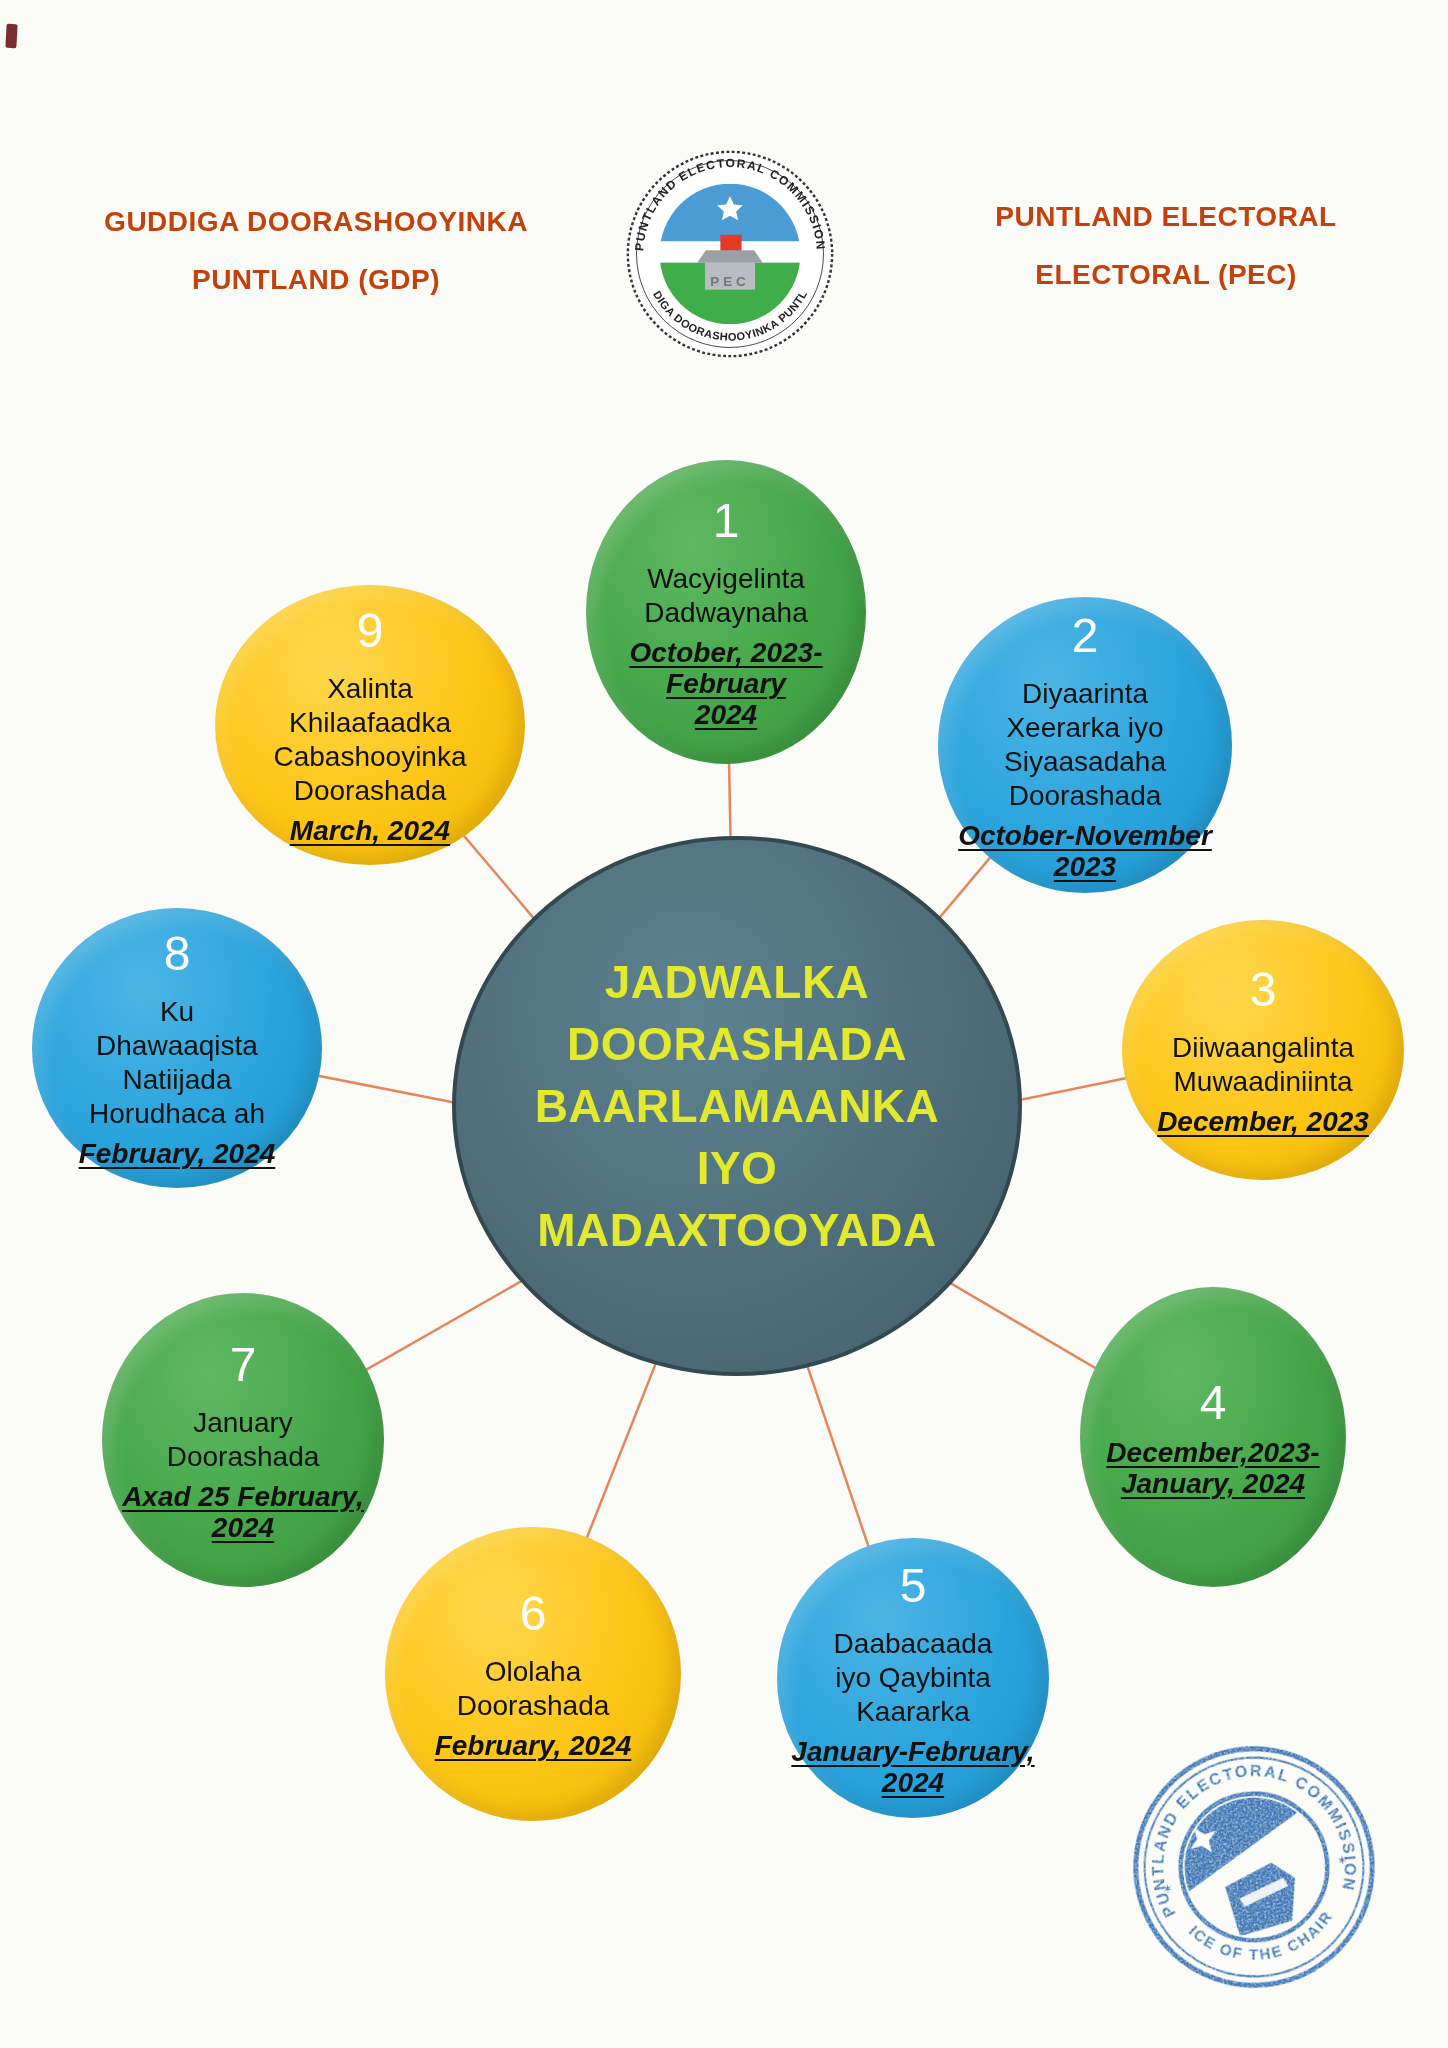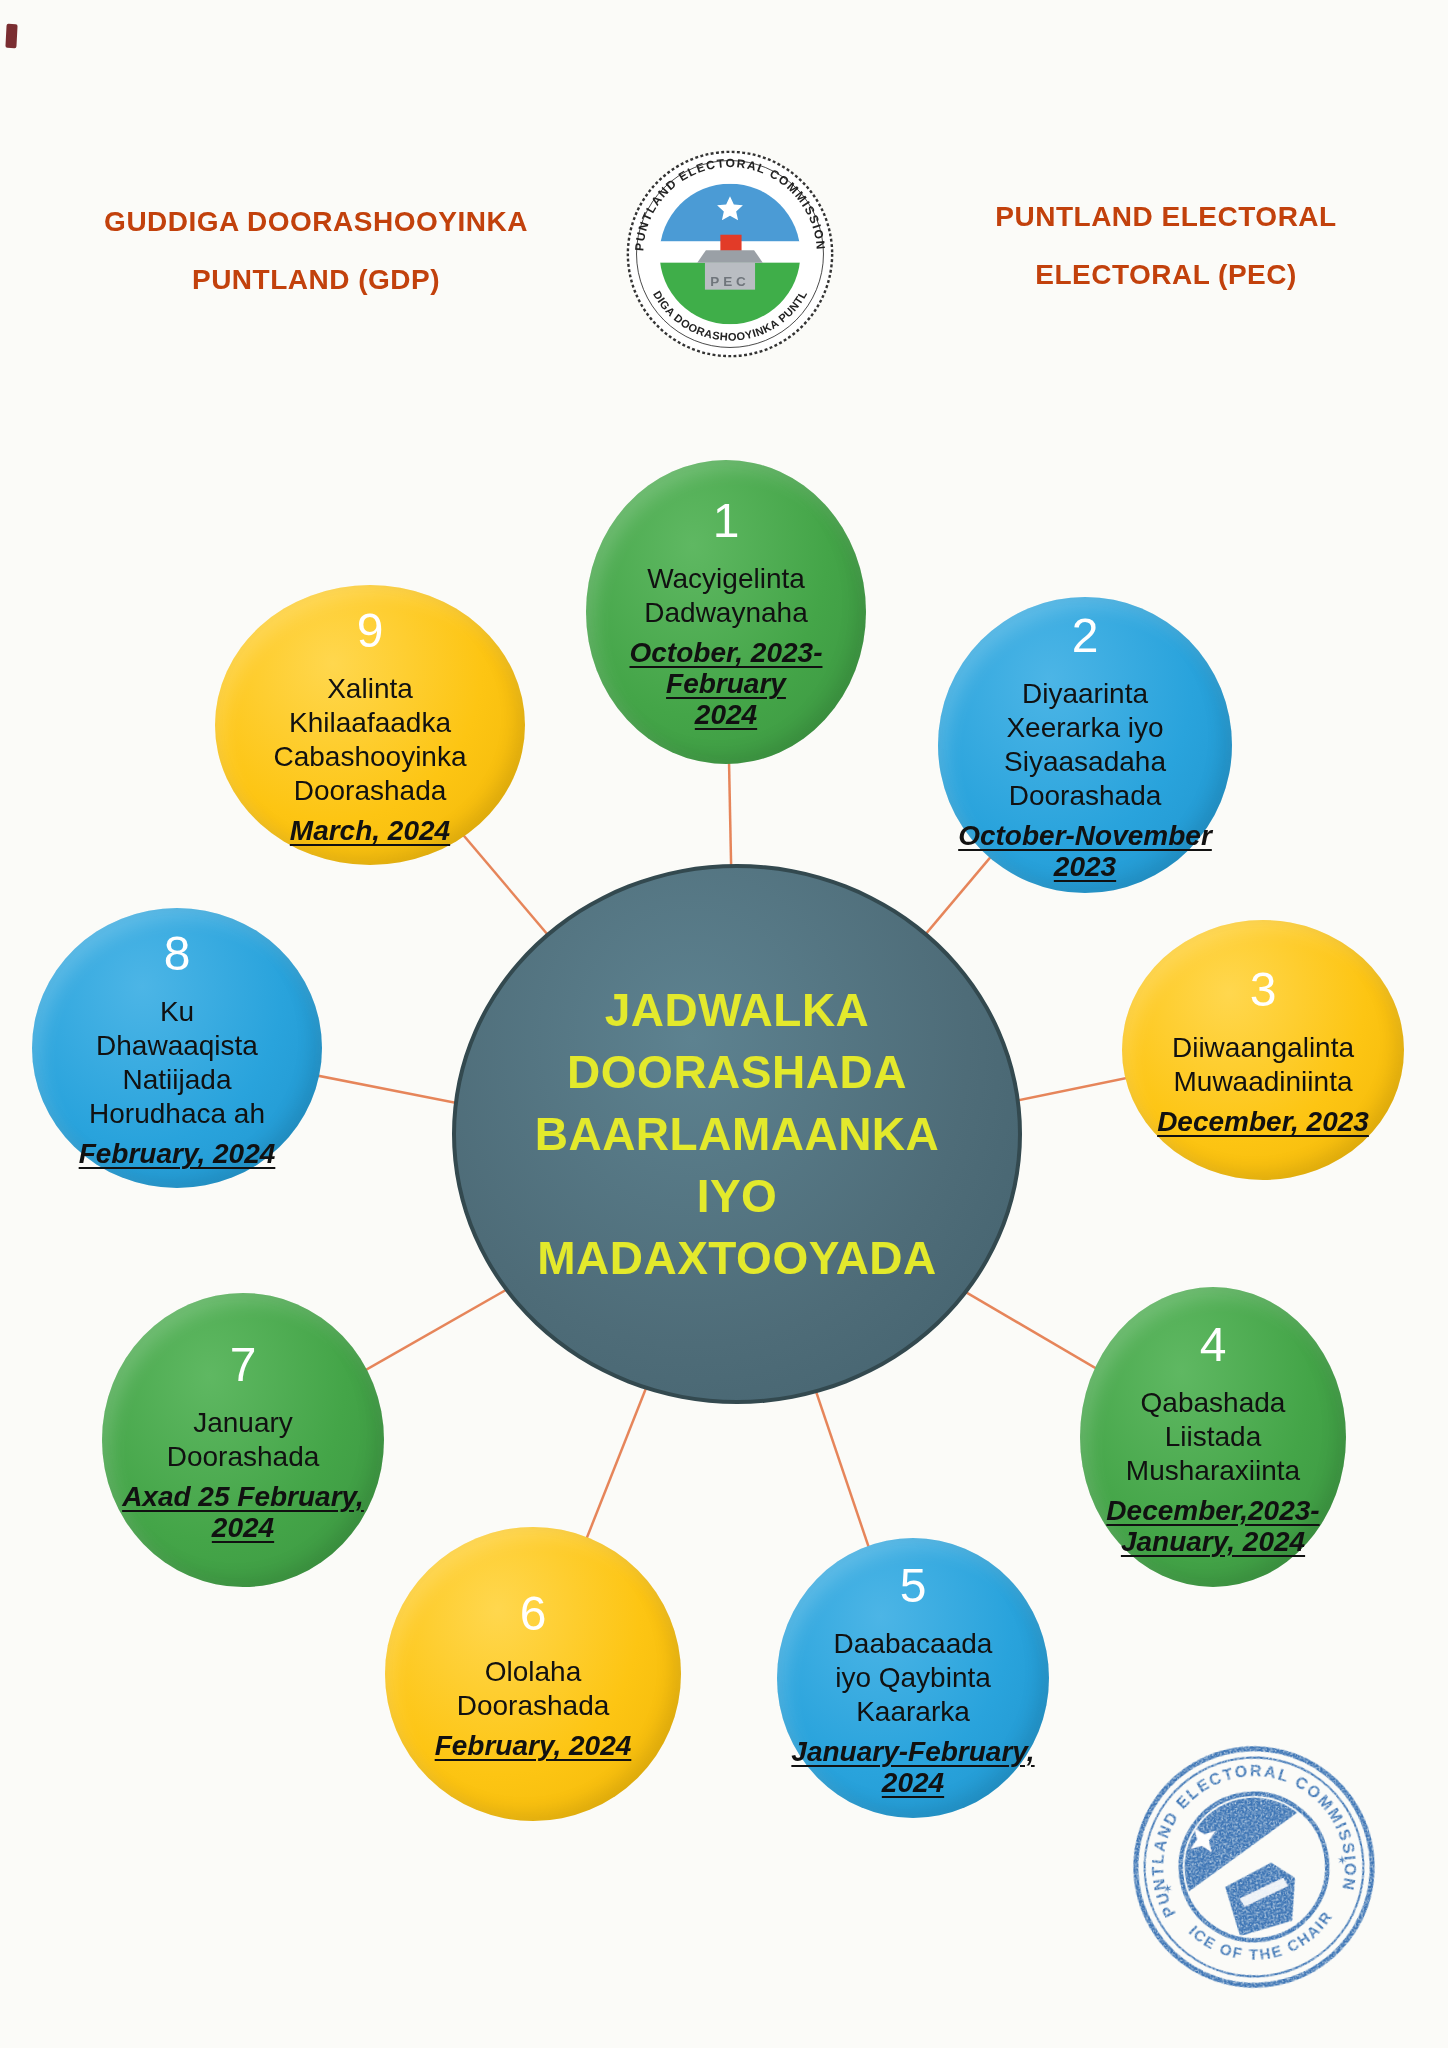--- a/index.html
+++ b/index.html
@@ -101,7 +101,7 @@
       <line x1="737" y1="1158" x2="370" y2="725" stroke="#e6855a" stroke-width="2.5"></line>
     </svg>
 
-  <div id="center-ellipse" style="left: 452px; top: 864px; width: 570px; height: 540px;">
+  <div id="center-ellipse" style="left: 452px; top: 836px; width: 570px; height: 540px;">
     <div>JADWALKA
 DOORASHADA
 BAARLAMAANKA

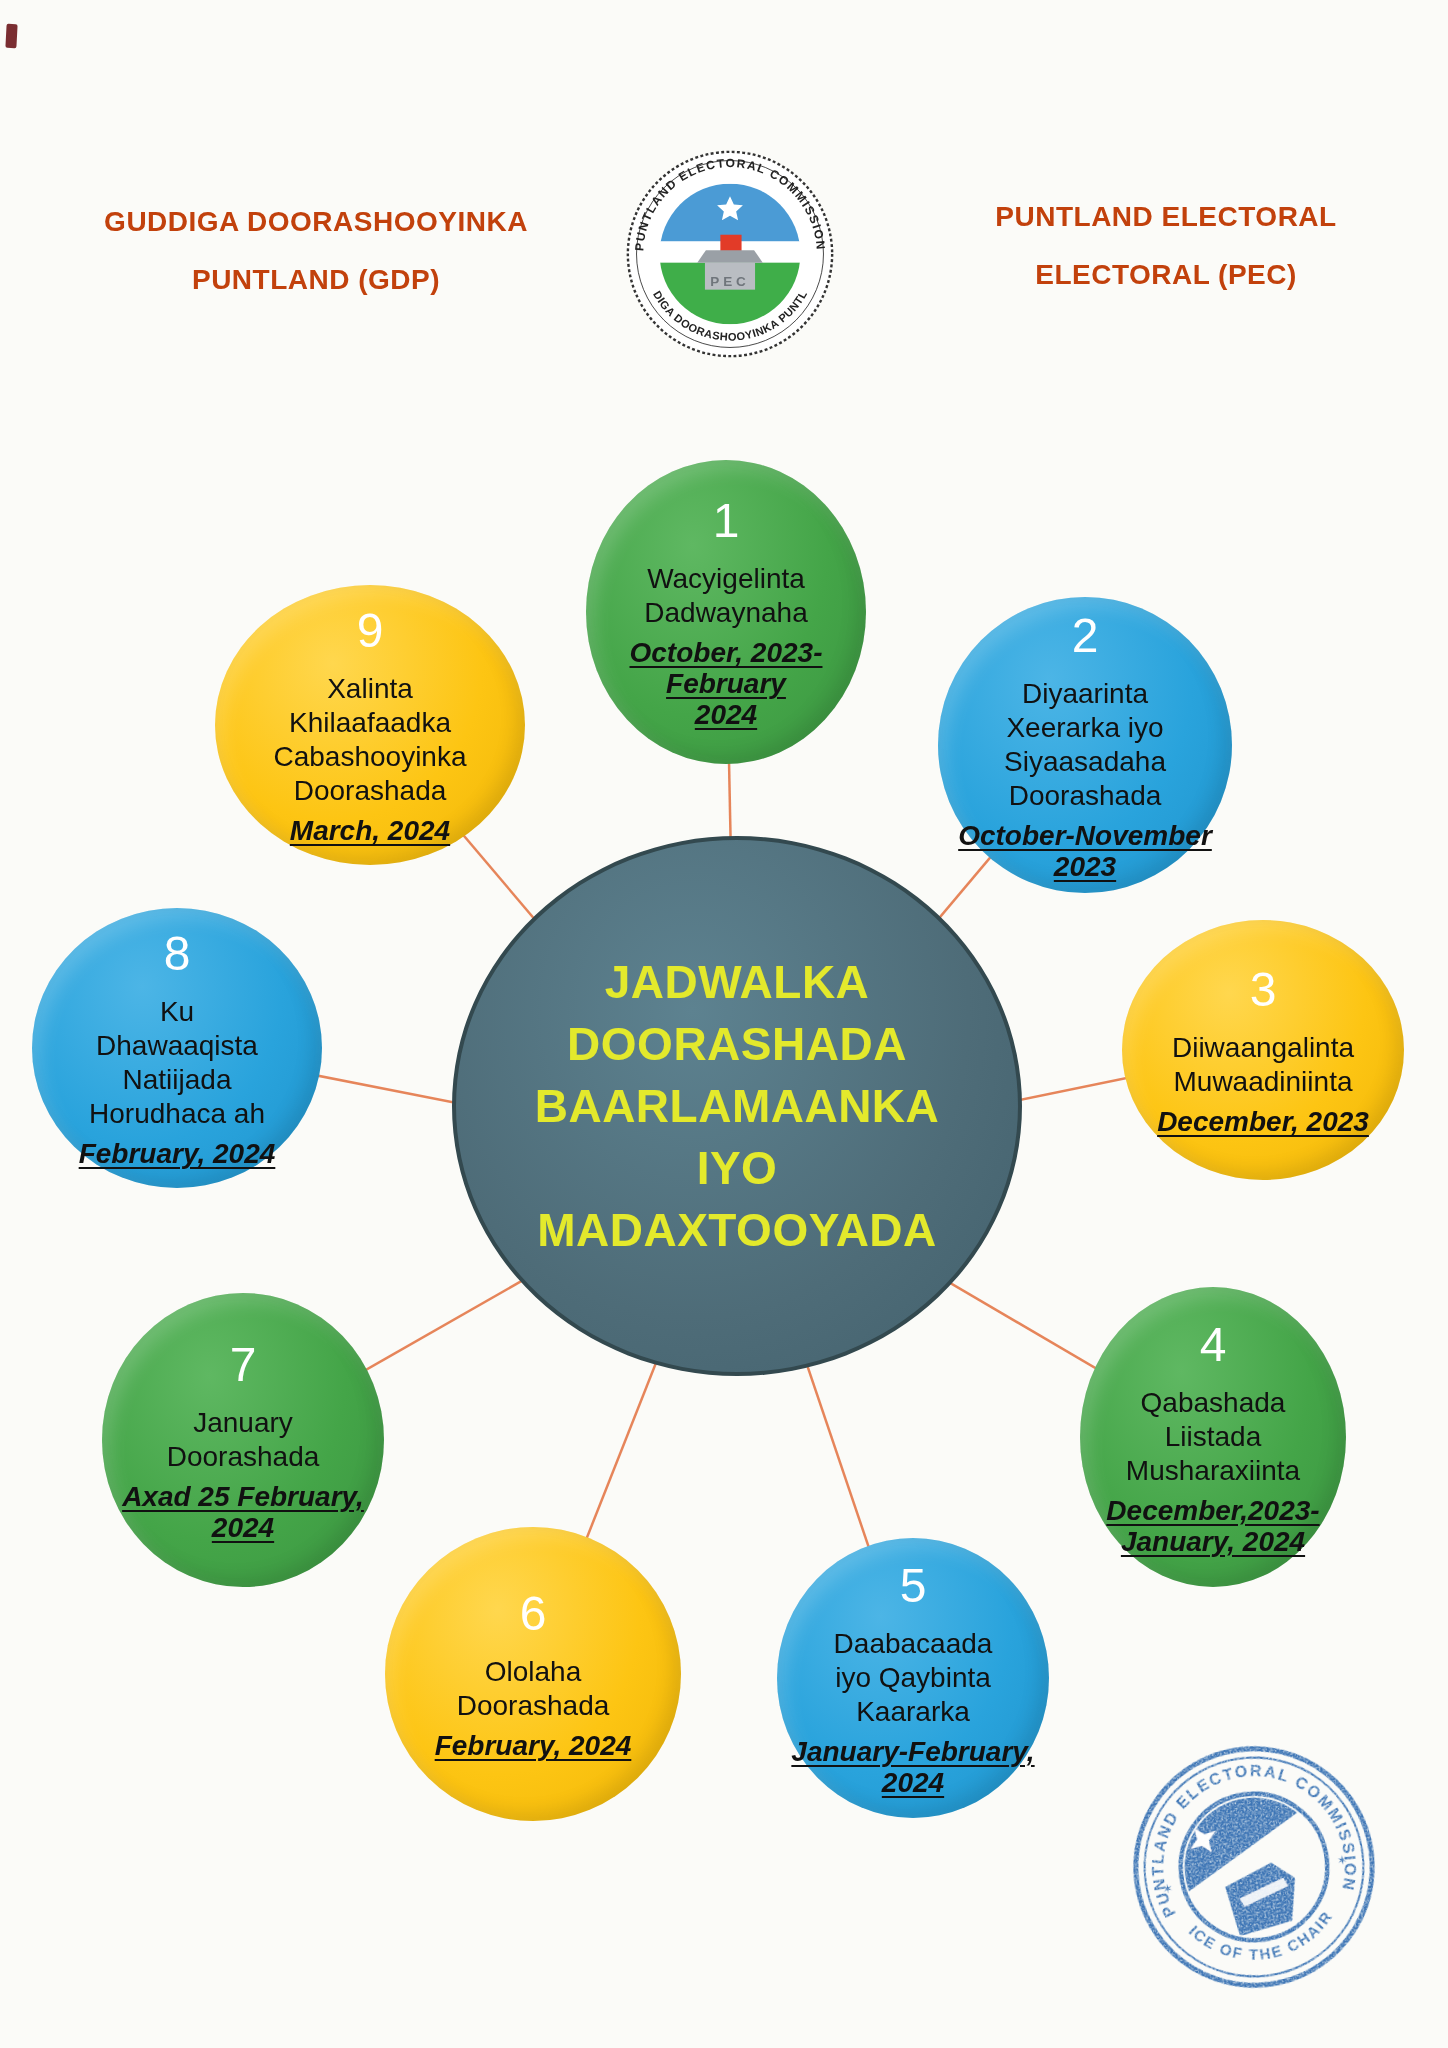--- a/index.html
+++ b/index.html
@@ -137,9 +137,6 @@
 
     <div class="node" style="left: 1080px; top: 1287px; width: 266px; height: 300px; background: radial-gradient(at 38% 28%, rgb(95, 184, 98) 0%, rgb(68, 165, 72) 55%, rgb(58, 148, 64) 100%);">
       <div class="num">4</div>
-      <div class="title">Qabashada
-Liistada
-Musharaxiinta</div>
       <div class="date">December,2023-
 January, 2024</div>
     </div>

